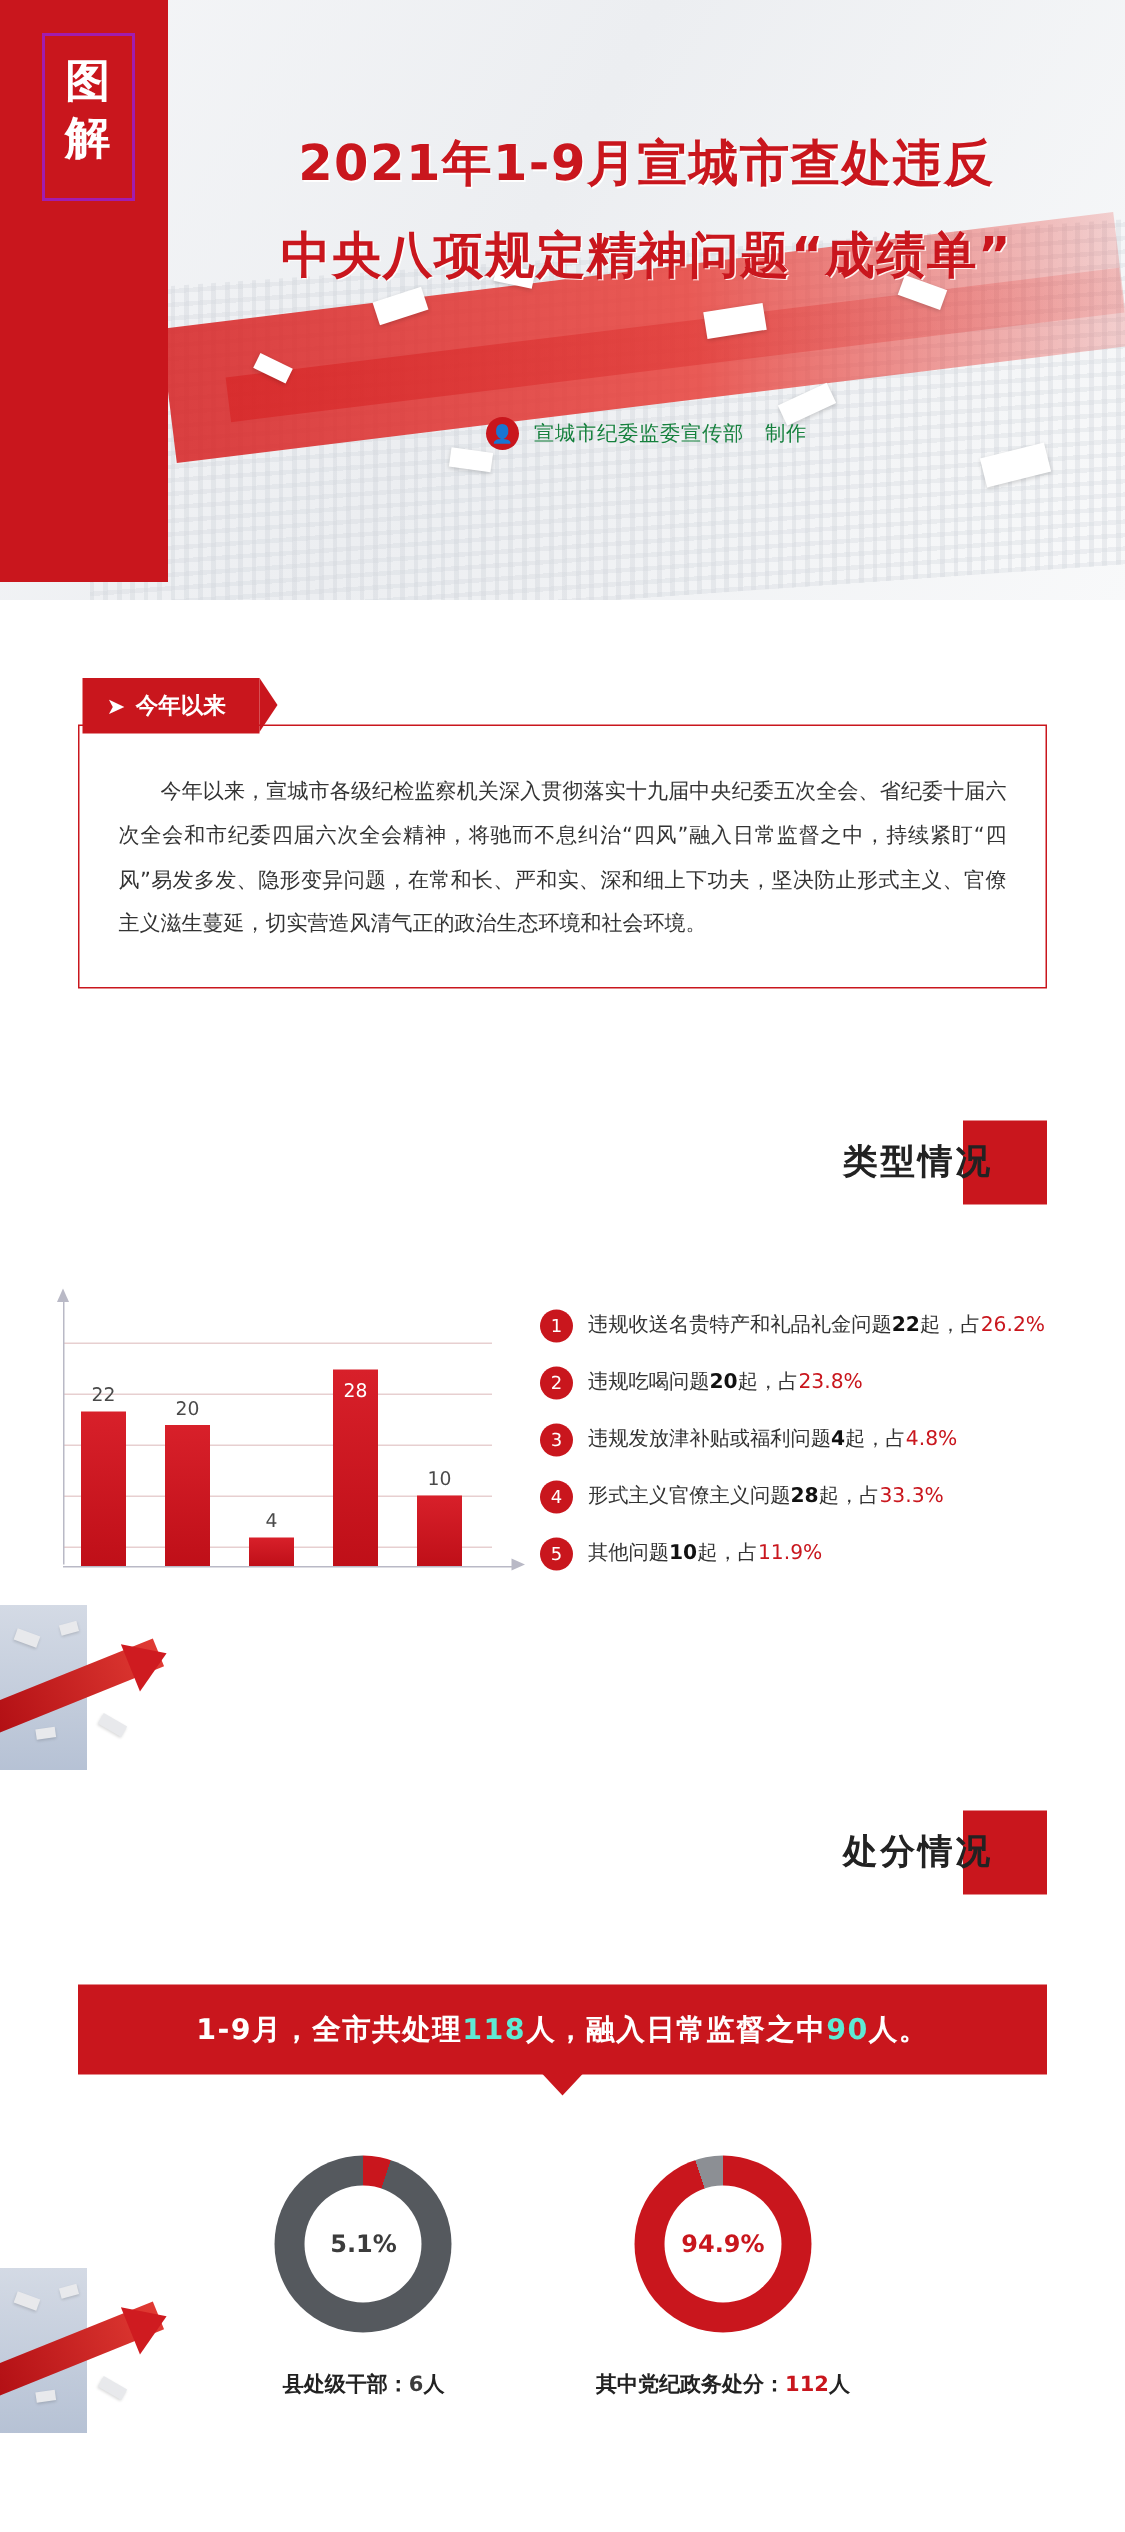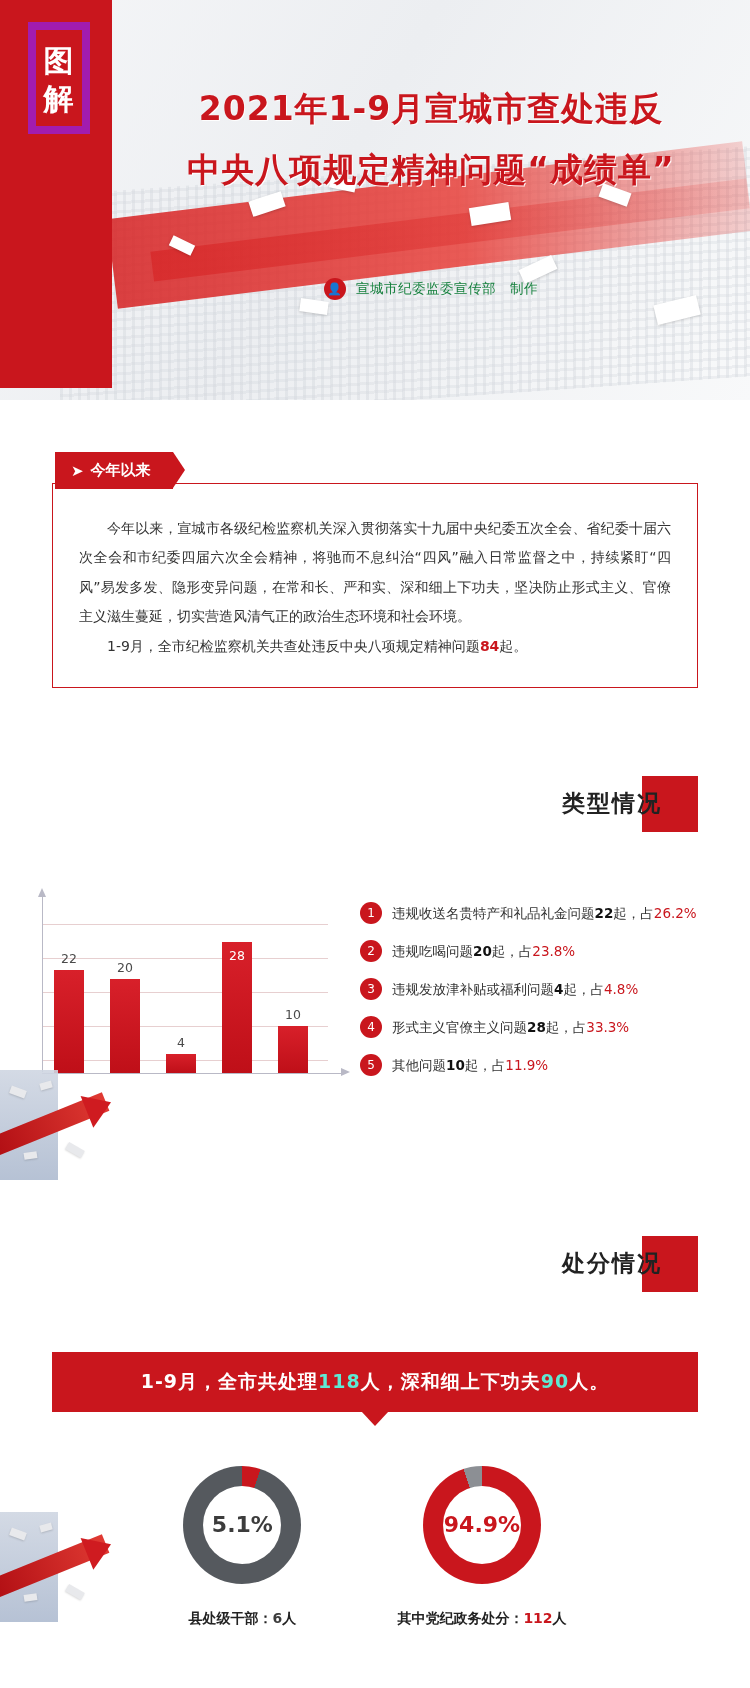--- a/index.html
+++ b/index.html
@@ -71,7 +71,7 @@
     position: absolute;
     left: 28px; top: 22px;
     width: 62px; height: 112px;
-    border: 8px solid #a21caf;
+    border: 2px solid #a21caf;
     color: #ffffff;
     font-size: 30px;
     font-weight: bold;

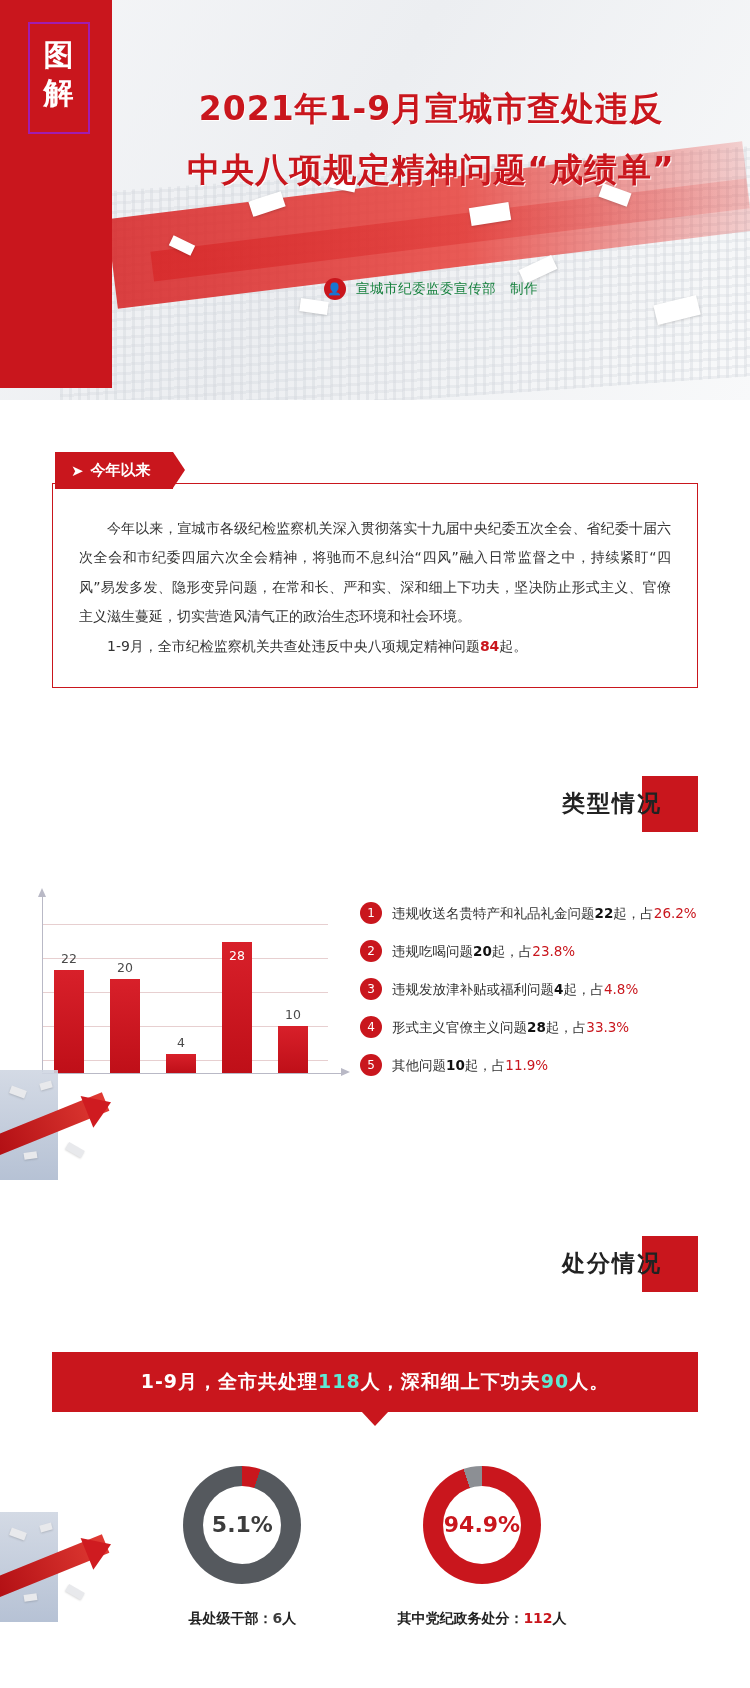--- a/index.html
+++ b/index.html
@@ -450,9 +450,6 @@
   </div>
   <div class="intro-box">
     <div class="intro-p">今年以来，宣城市各级纪检监察机关深入贯彻落实十九届中央纪委五次全会、省纪委十届六次全会和市纪委四届六次全会精神，将驰而不息纠治“四风”融入日常监督之中，持续紧盯“四风”易发多发、隐形变异问题，在常和长、严和实、深和细上下功夫，坚决防止形式主义、官僚主义滋生蔓延，切实营造风清气正的政治生态环境和社会环境。</div>
-    <div class="intro-p">
-      <span>1-9月，全市纪检监察机关共查处违反中央八项规定精神问题</span><b>84</b><span>起。</span>
-    </div>
   </div>
 </div>
 

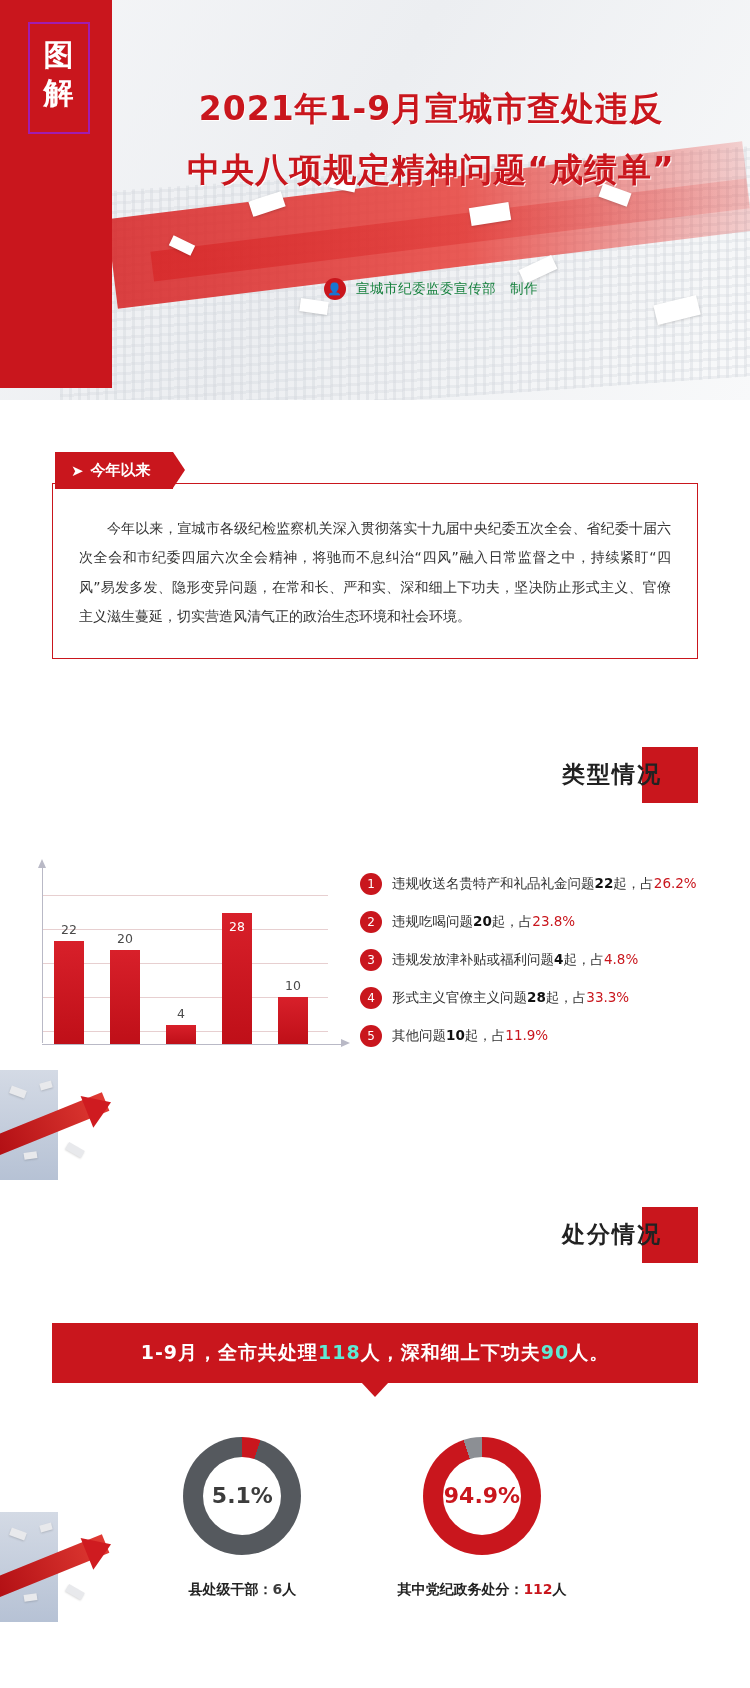--- a/index.html
+++ b/index.html
@@ -537,7 +537,7 @@
 
 <div class="banner-wrap">
   <div class="banner">
-    <span>1-9月，全市共处理</span><span class="hl">118</span><span>人，深和细上下功夫</span><span class="hl">90</span><span>人。</span>
+    <span>1-9月，全市共处理</span><span class="hl">118</span><span>人，融入日常监督之中</span><span class="hl">90</span><span>人。</span>
   </div>
   <div class="banner-arrow"></div>
 </div>

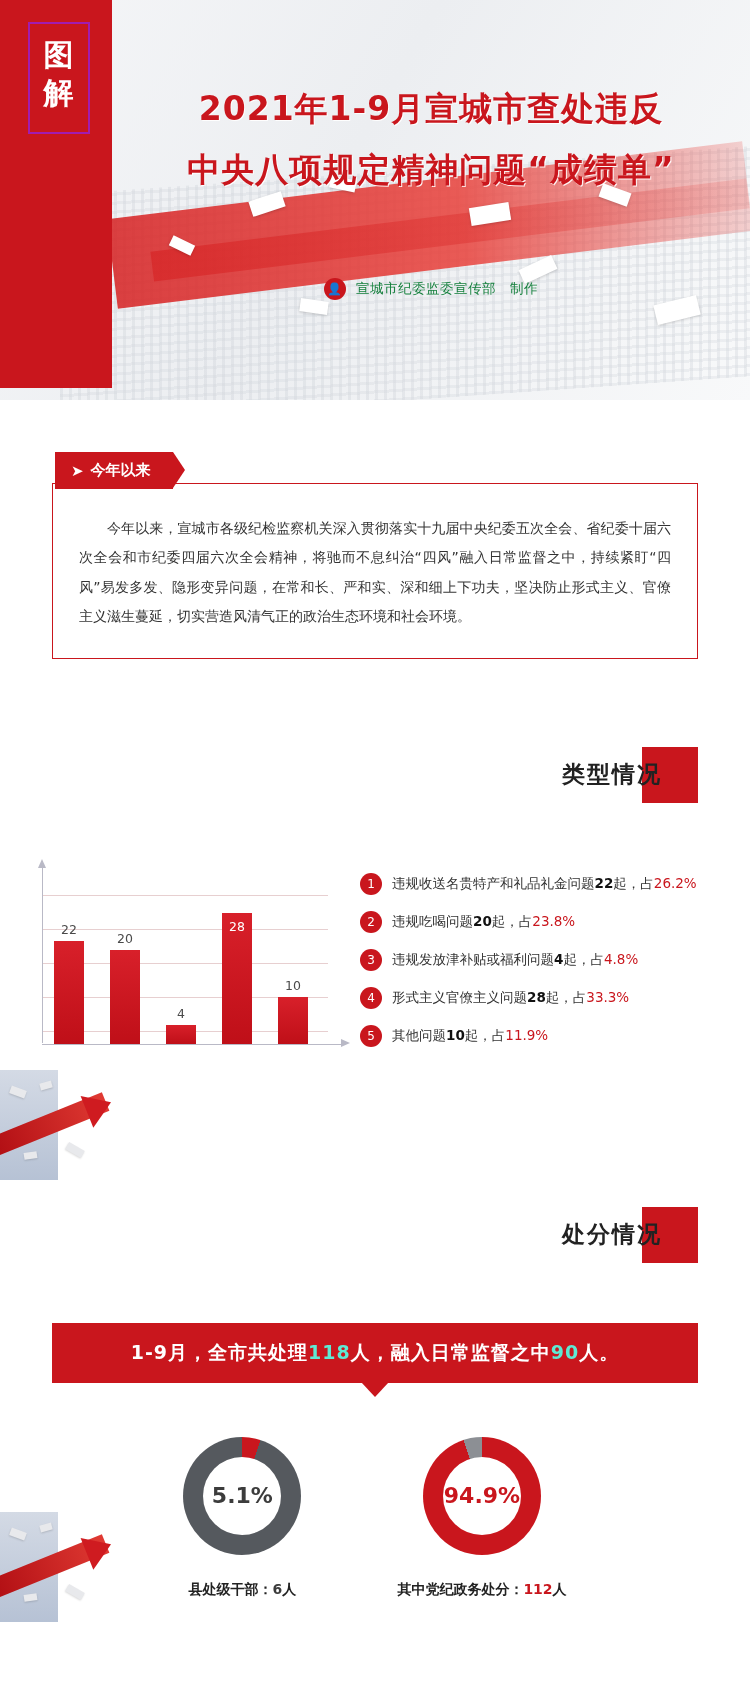--- a/index.html
+++ b/index.html
@@ -361,7 +361,7 @@
     display: flex;
     align-items: center;
     justify-content: center;
-    font-size: 22px;
+    font-size: 16px;
     font-weight: bold;
     font-family: "DejaVu Sans", "Liberation Sans", sans-serif;
   }

